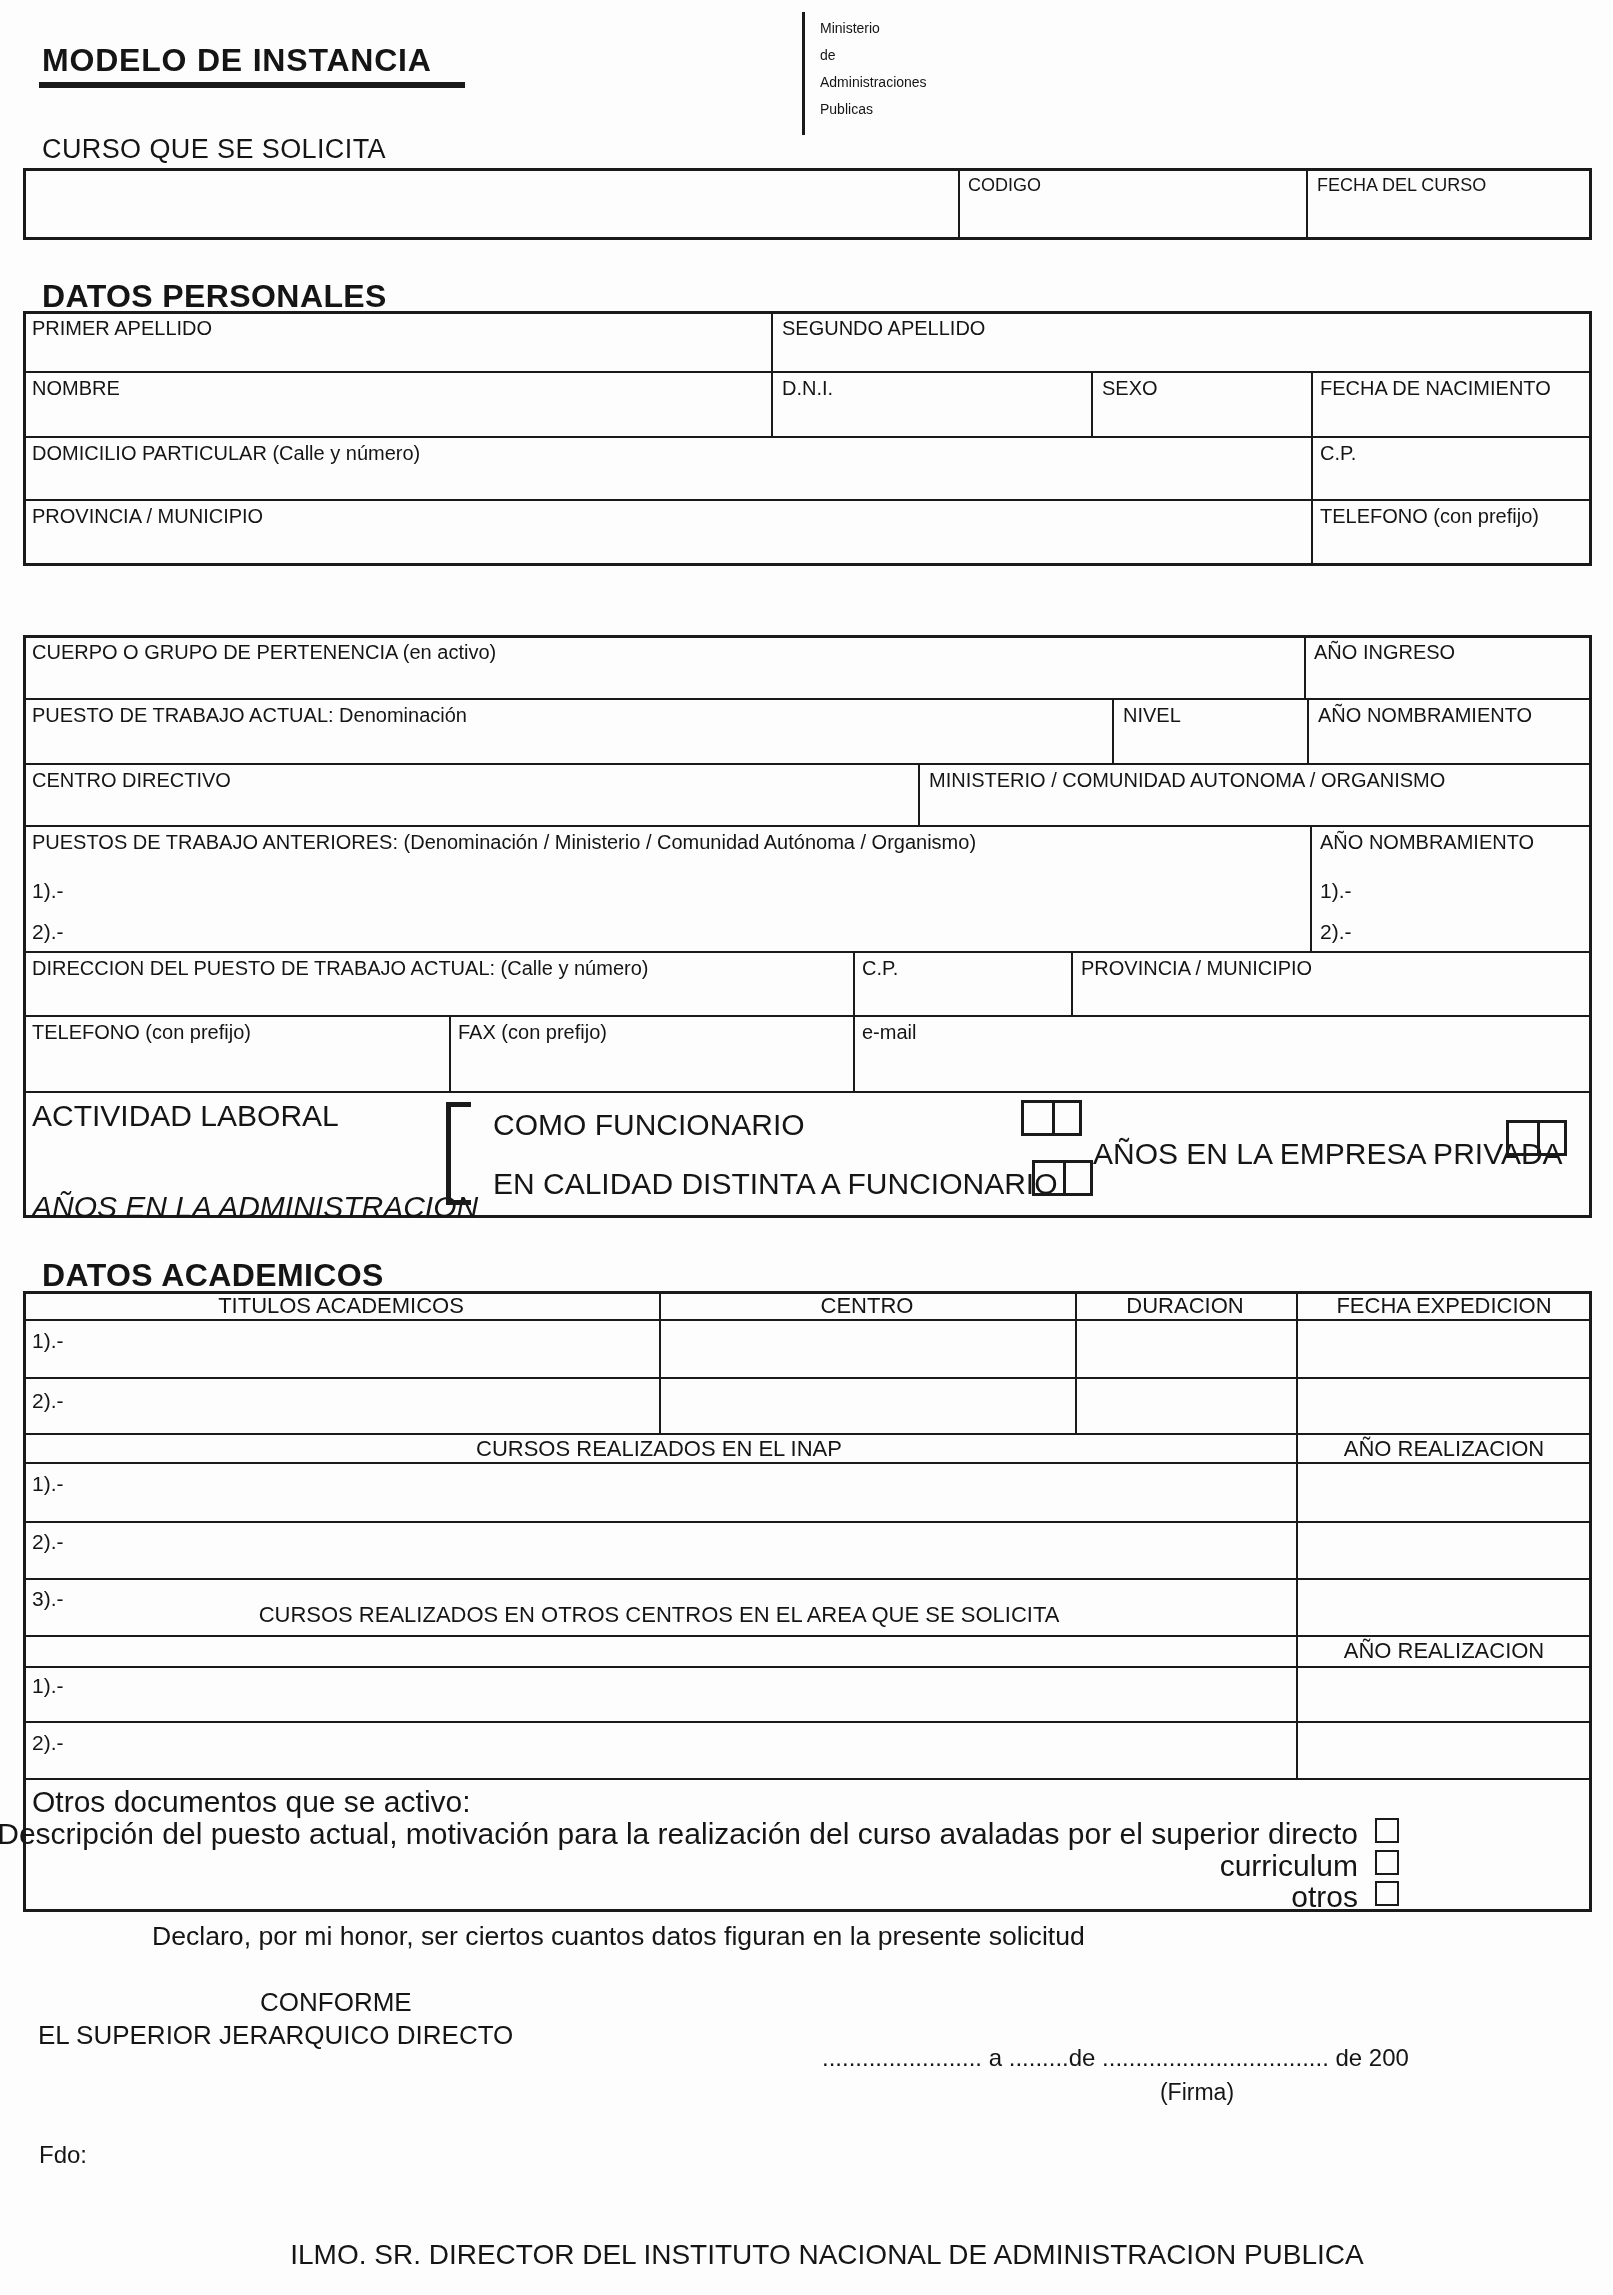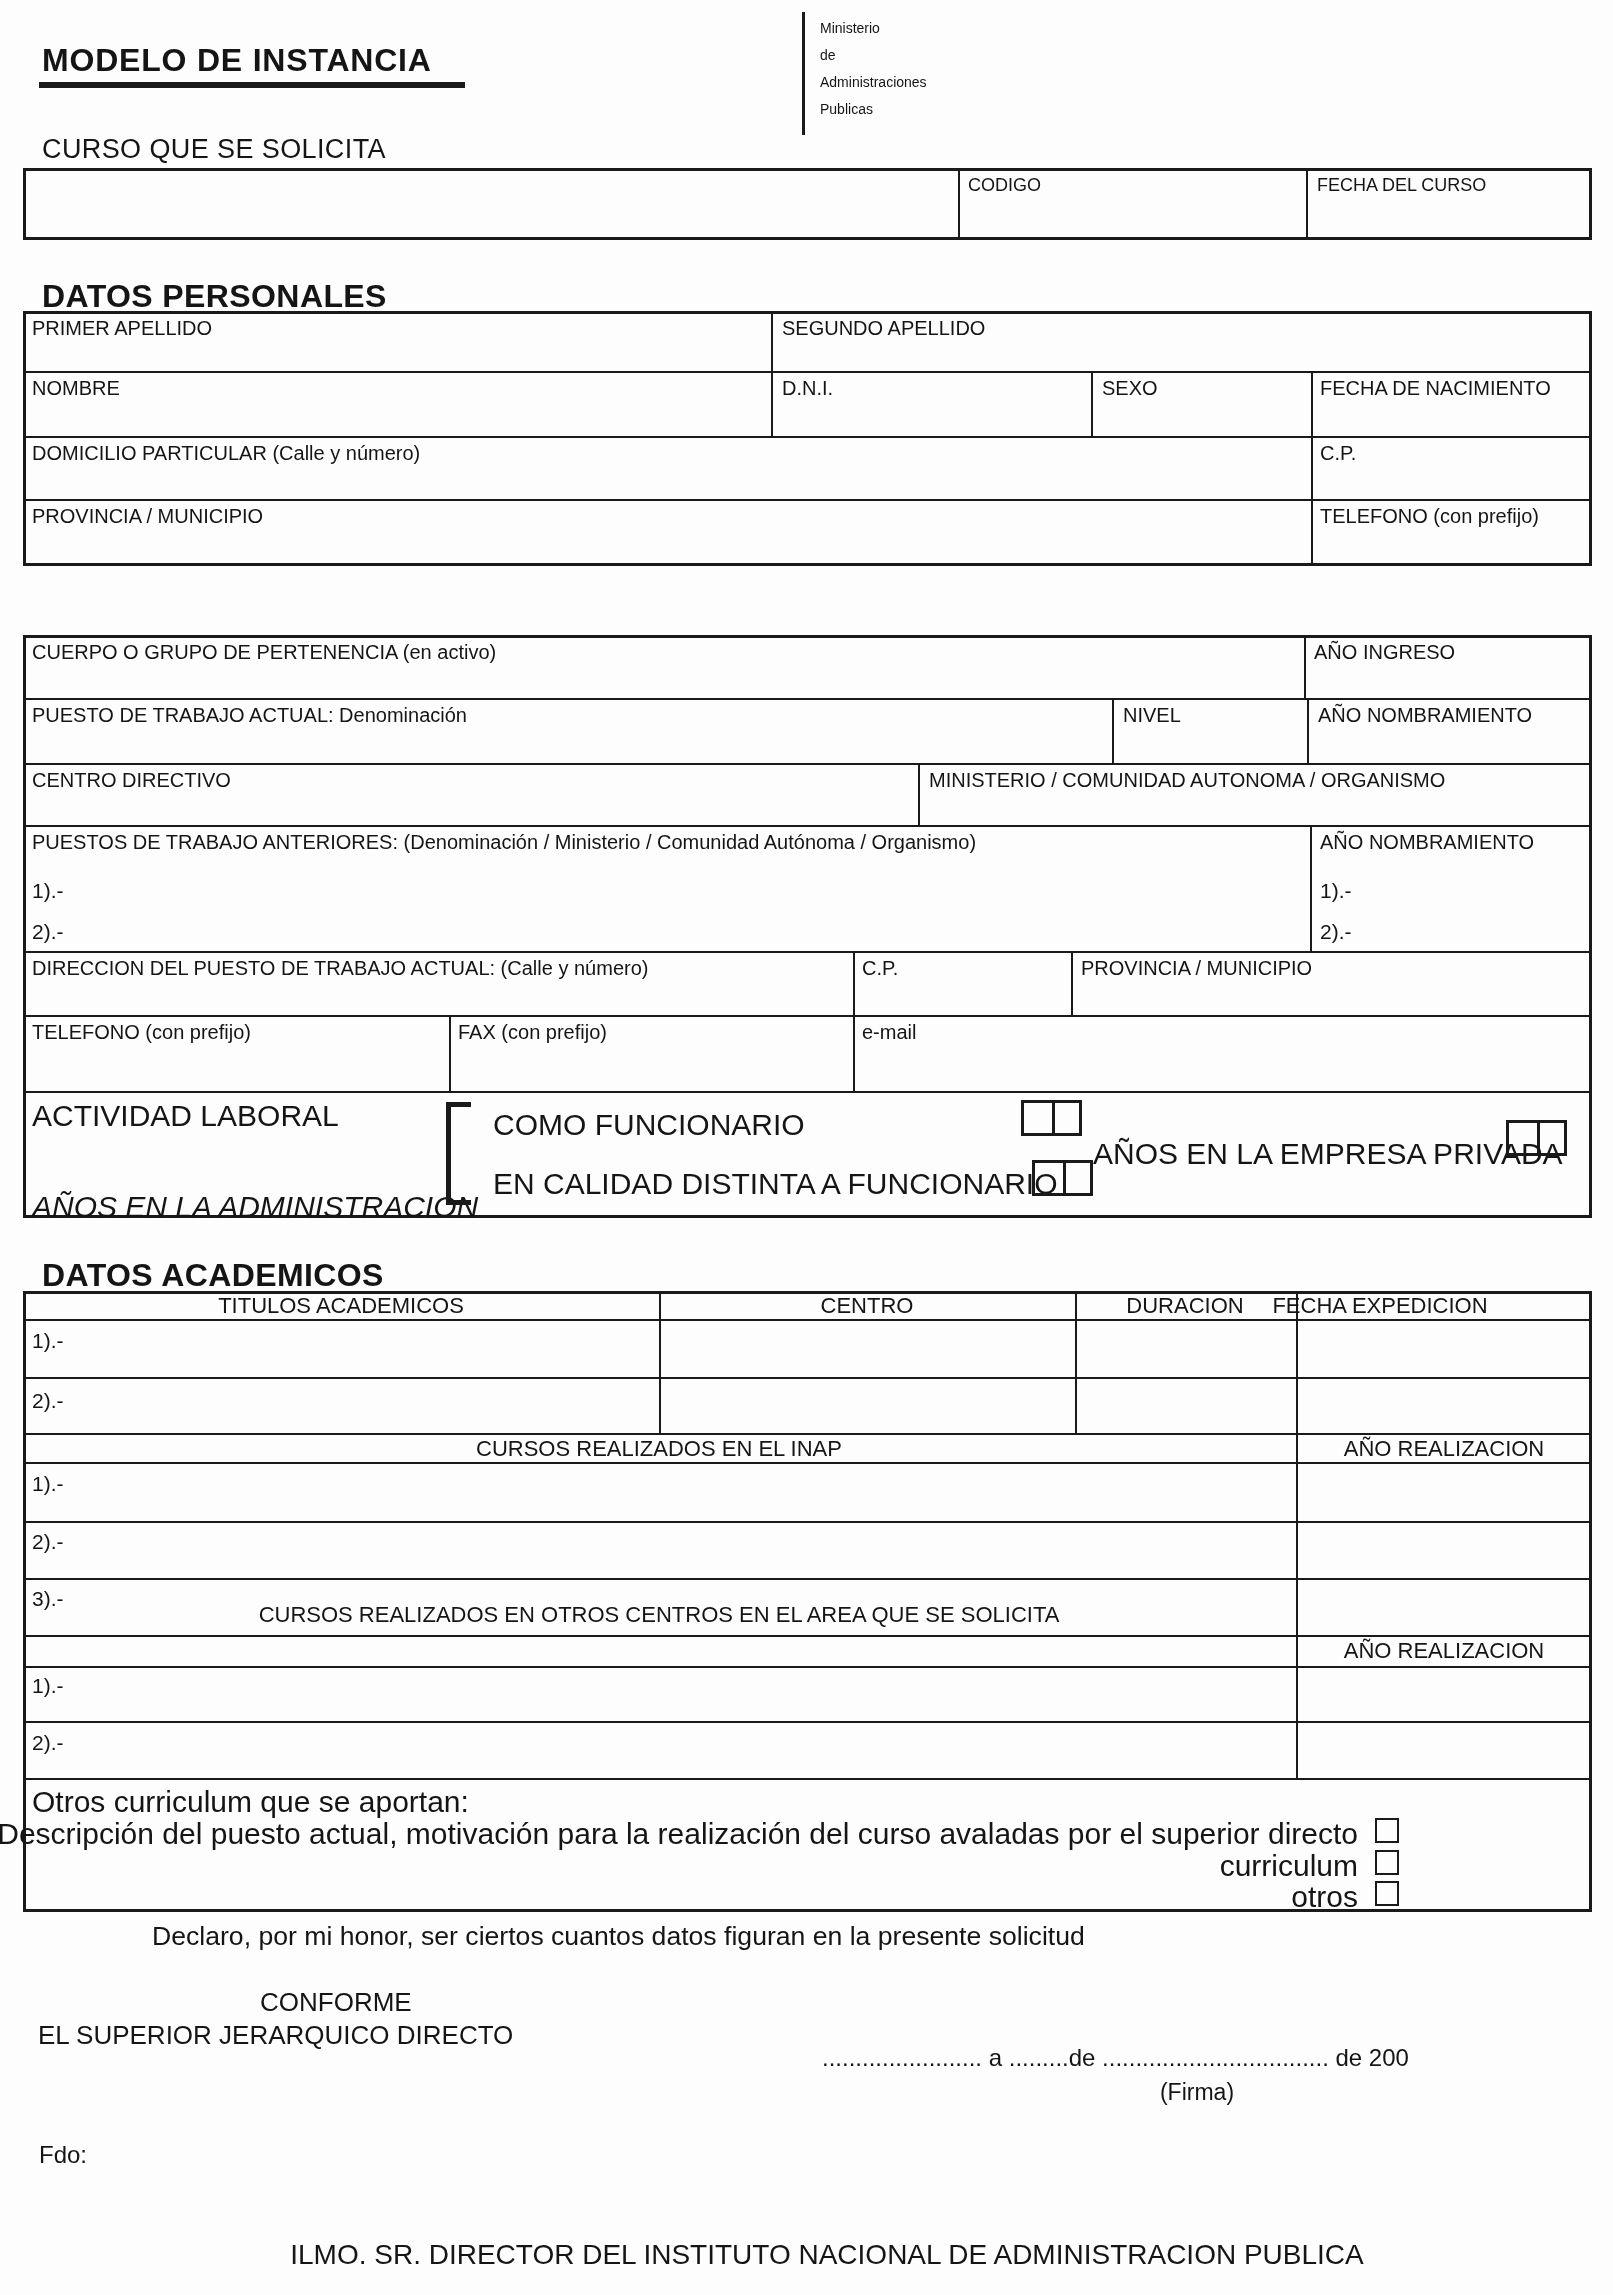--- a/index.html
+++ b/index.html
@@ -148,7 +148,7 @@
   <div class="hdrlbl" style="left:341px;top:1293px;">TITULOS ACADEMICOS</div>
   <div class="hdrlbl" style="left:867px;top:1293px;">CENTRO</div>
   <div class="hdrlbl" style="left:1185px;top:1293px;">DURACION</div>
-  <div class="hdrlbl" style="left:1380px;top:1293px;">FECHA EXPEDICION</div>
+  <div class="hdrlbl" style="left:1444px;top:1293px;">FECHA EXPEDICION</div>
   <div class="item" style="left:32px;top:1329px;">1).-</div>
   <div class="item" style="left:32px;top:1389px;">2).-</div>
 

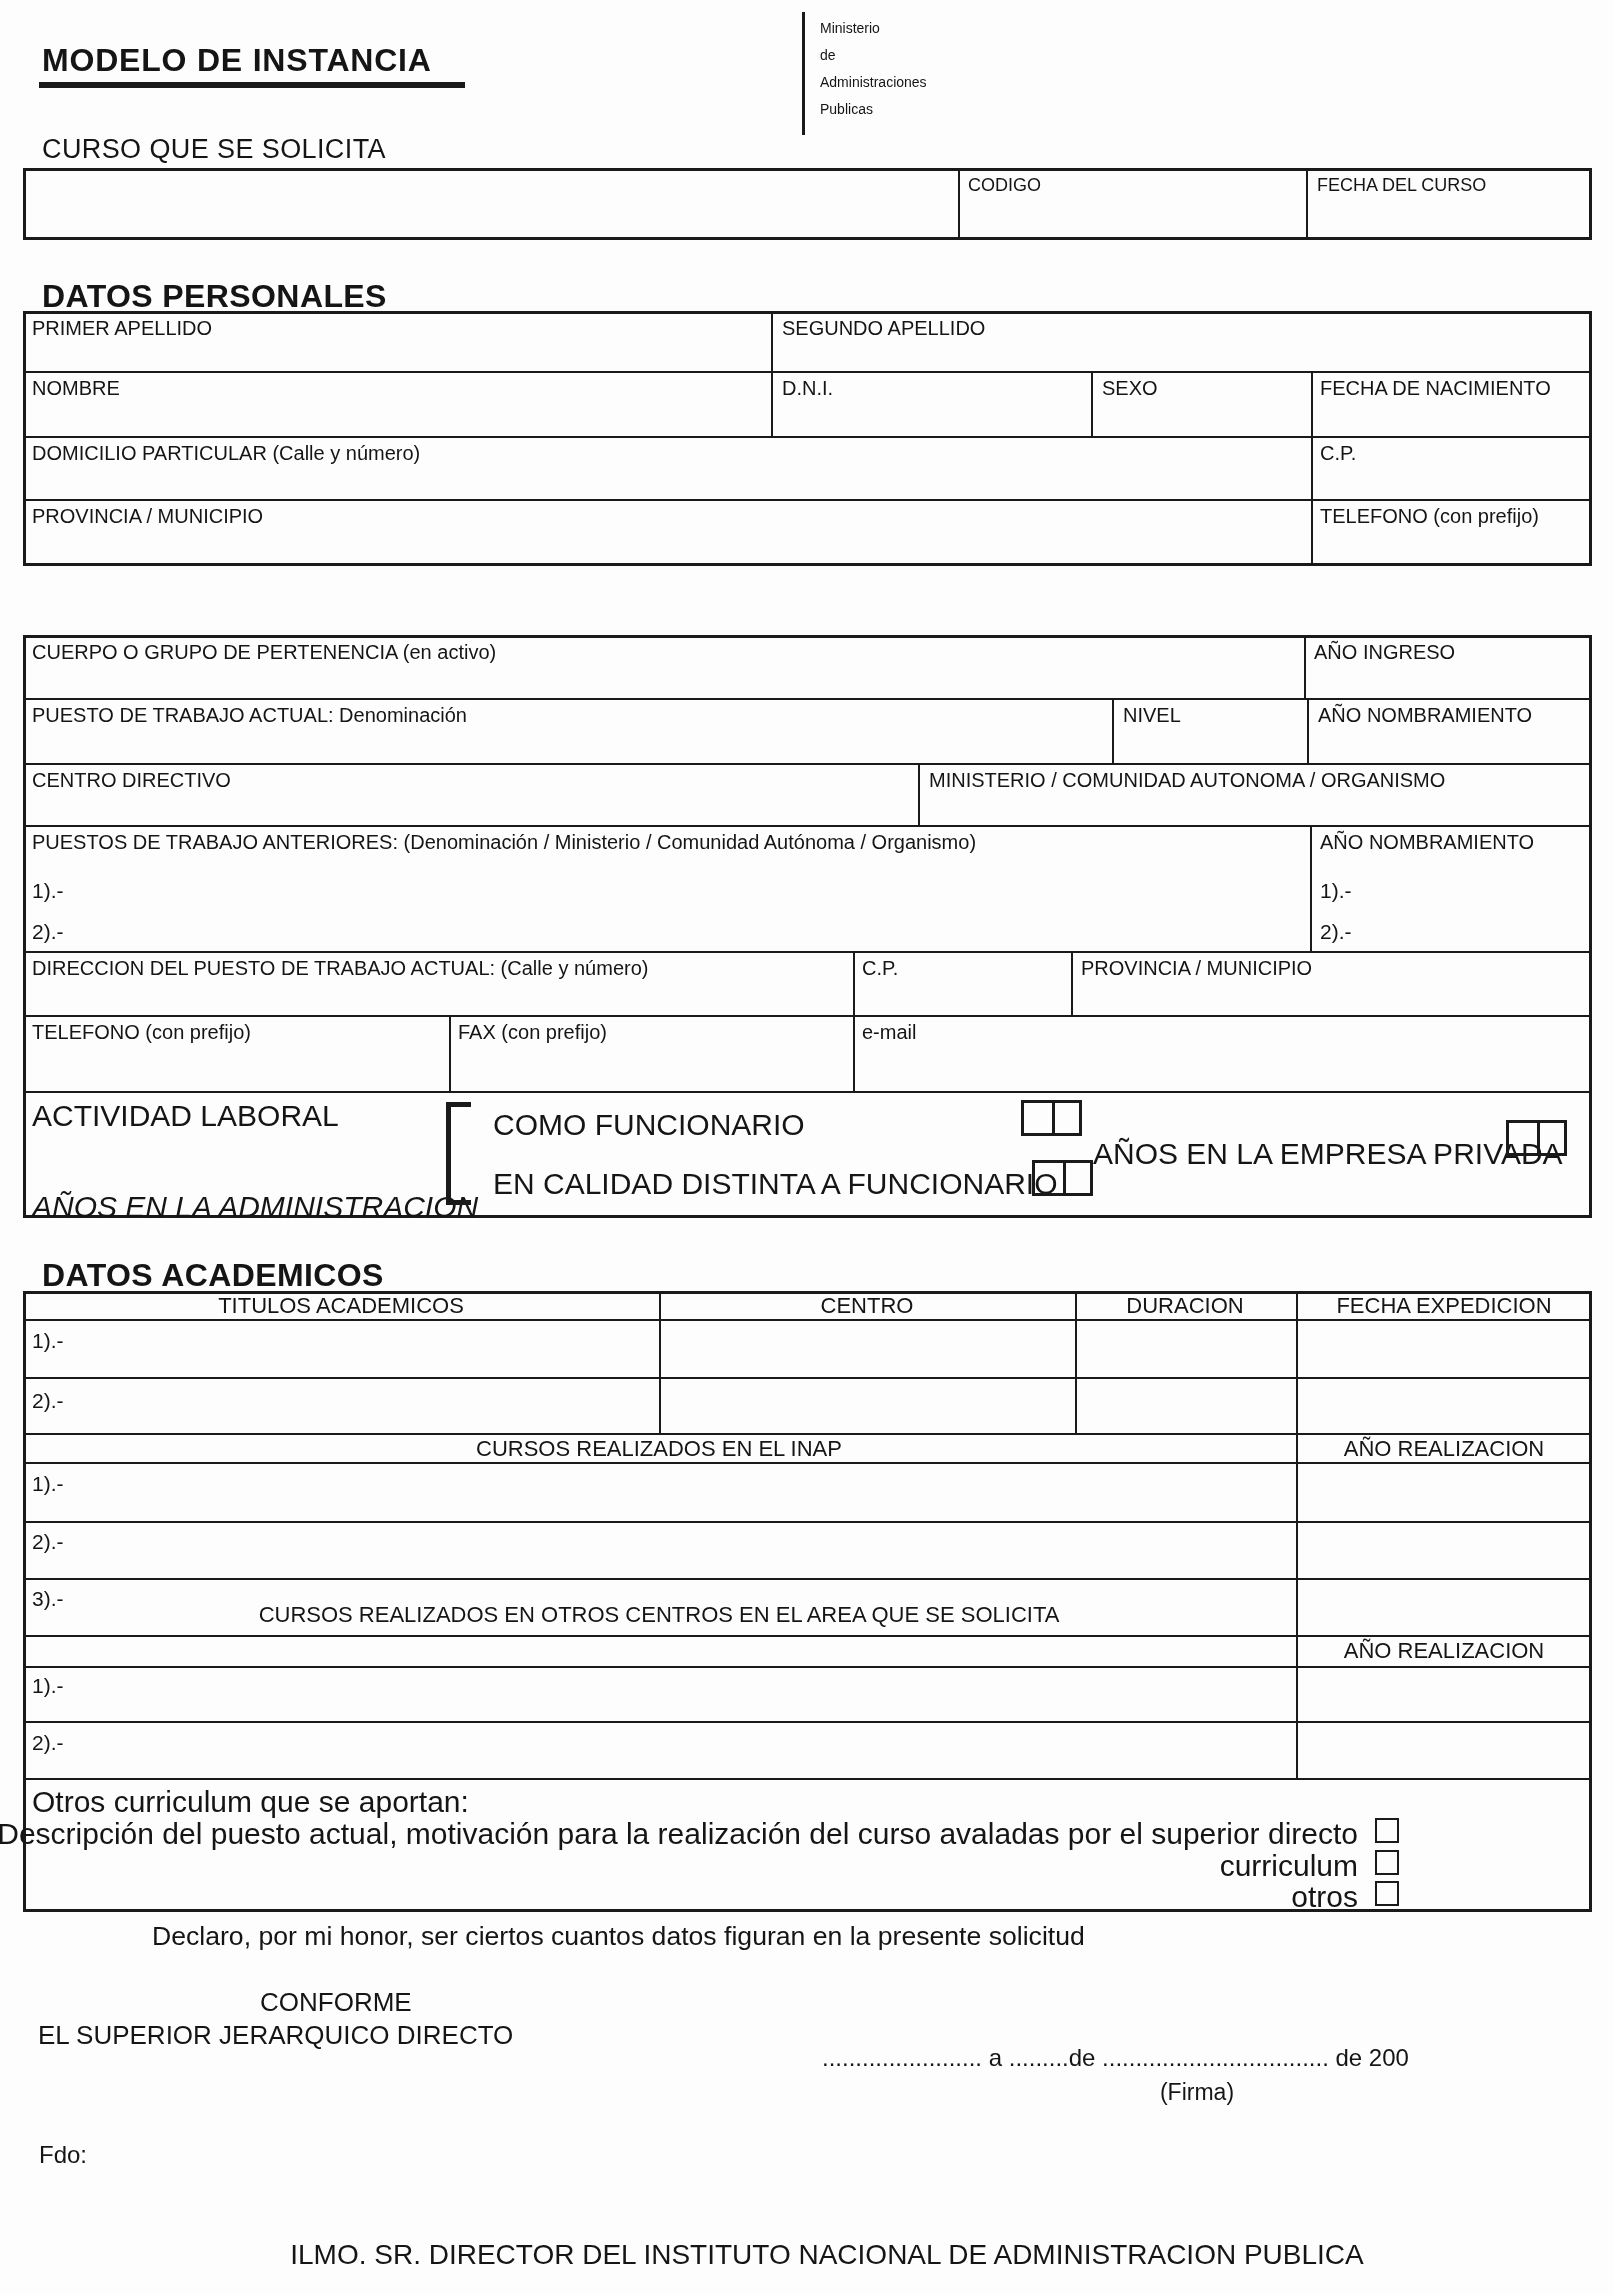--- a/index.html
+++ b/index.html
@@ -163,7 +163,7 @@
   <div class="item" style="left:32px;top:1674px;">1).-</div>
   <div class="item" style="left:32px;top:1731px;">2).-</div>
 
-  <div class="lbl-big" style="left:32px;top:1785px;">Otros curriculum que se aportan:</div>
+  <div class="lbl-big" style="left:32px;top:1785px;">Otros documentos que se activo:</div>
   <div class="lbl-big" style="right:255px;top:1817px;">Descripción del puesto actual, motivación para la realización del curso avaladas por el superior directo</div>
   <div class="chk" style="left:1375px;top:1818px;"></div>
   <div class="lbl-big" style="right:255px;top:1849px;">curriculum</div>

